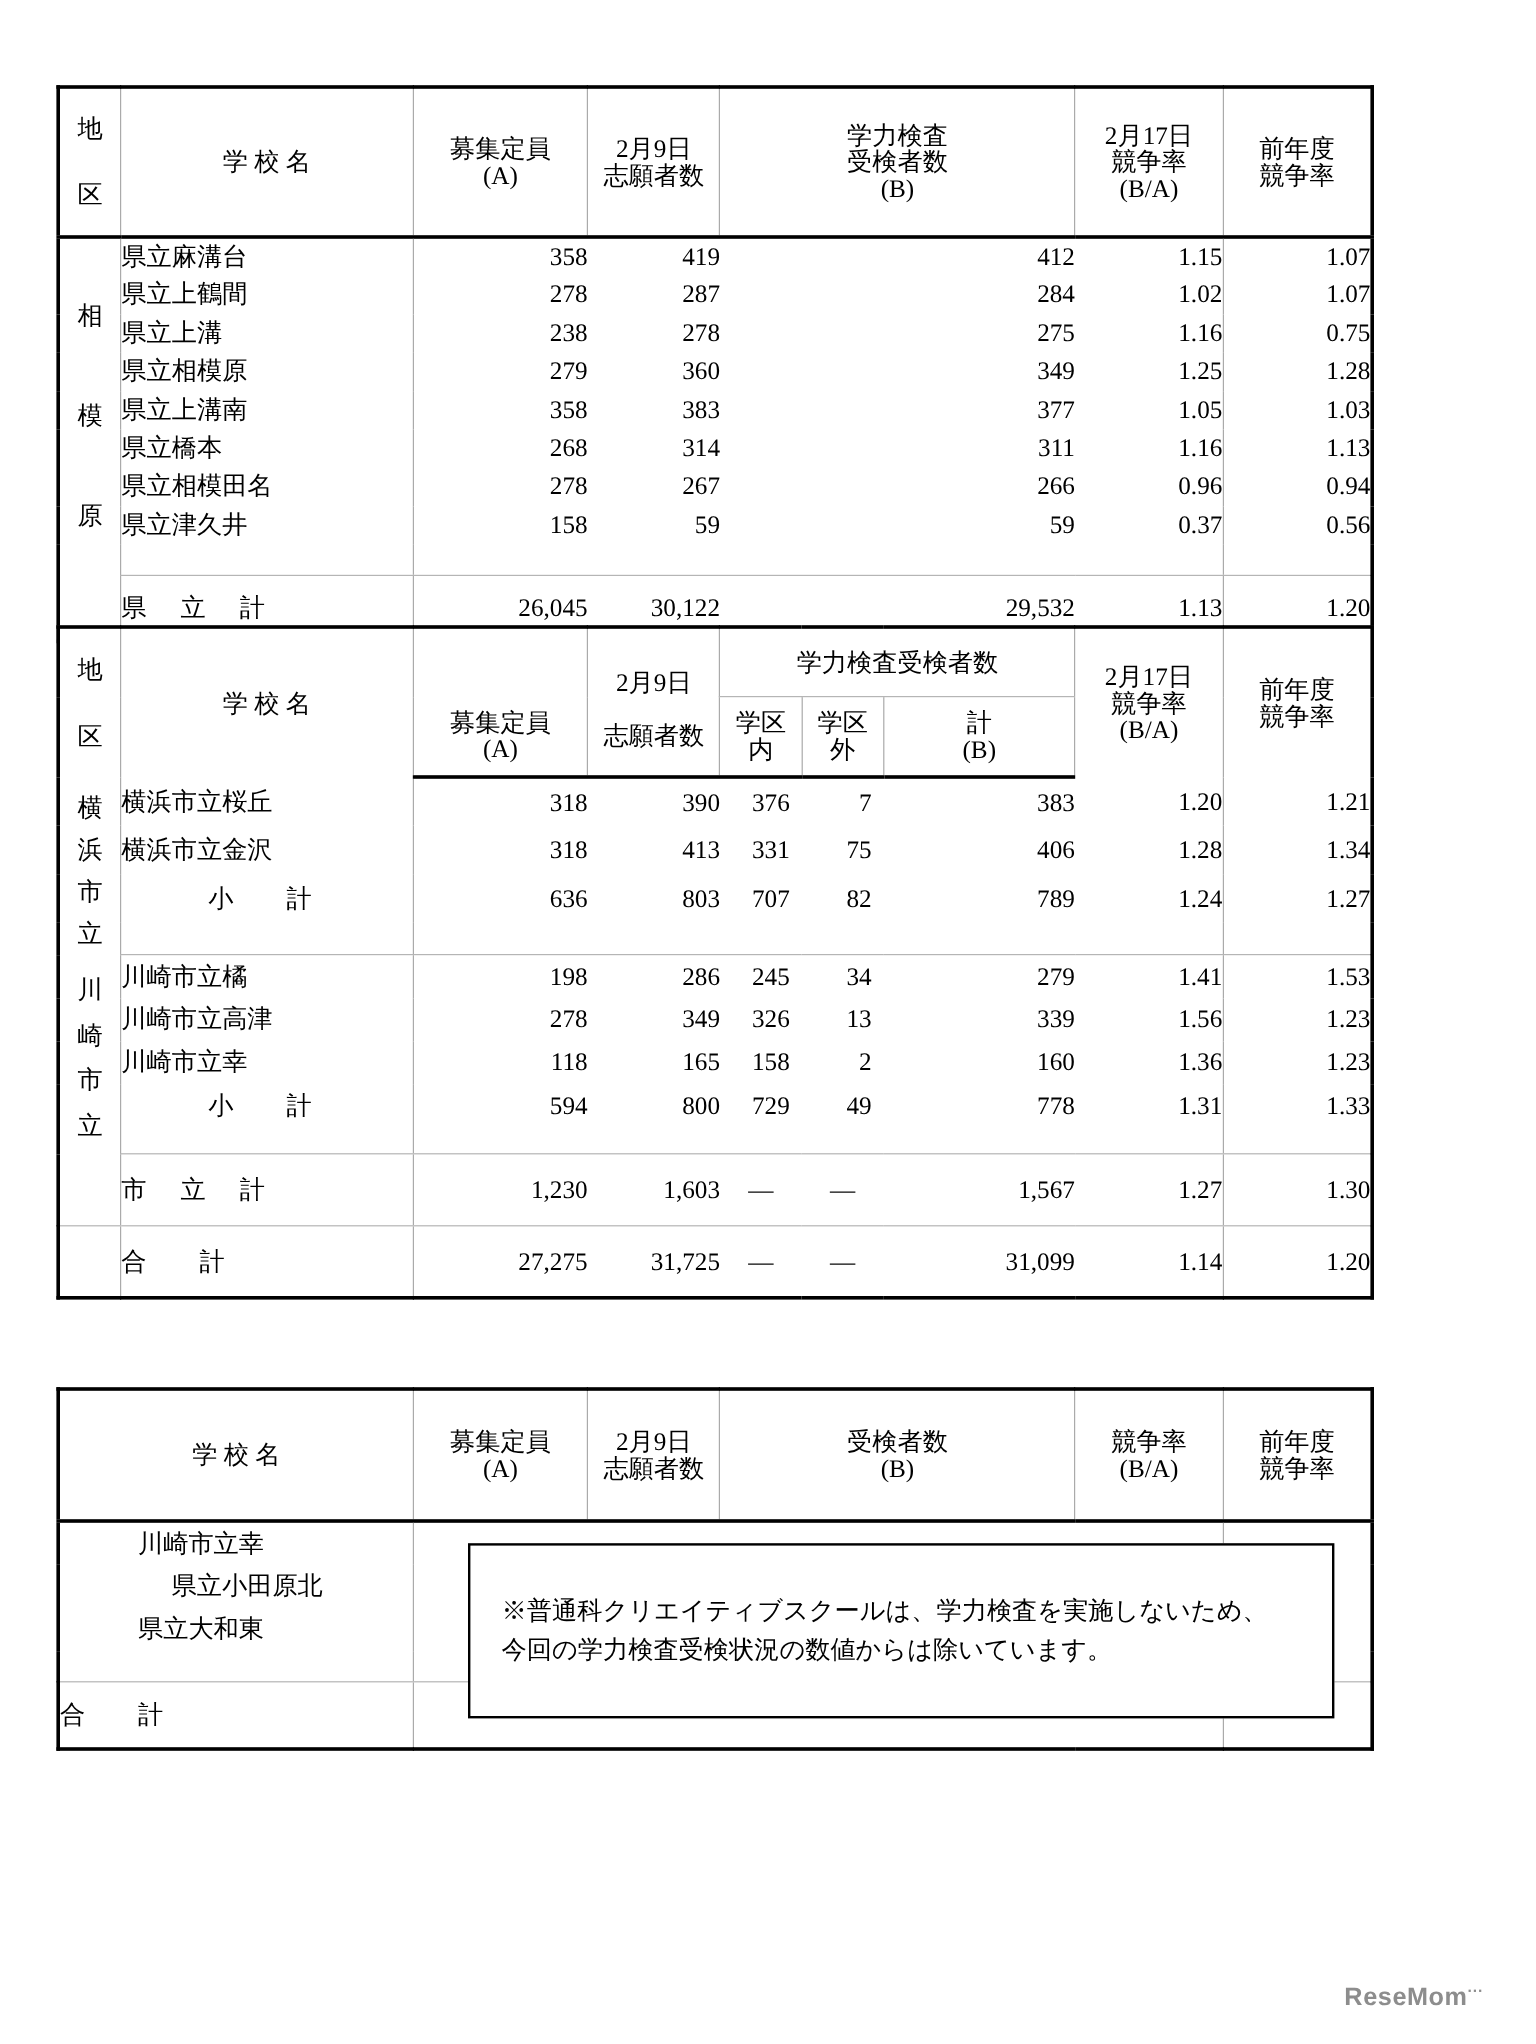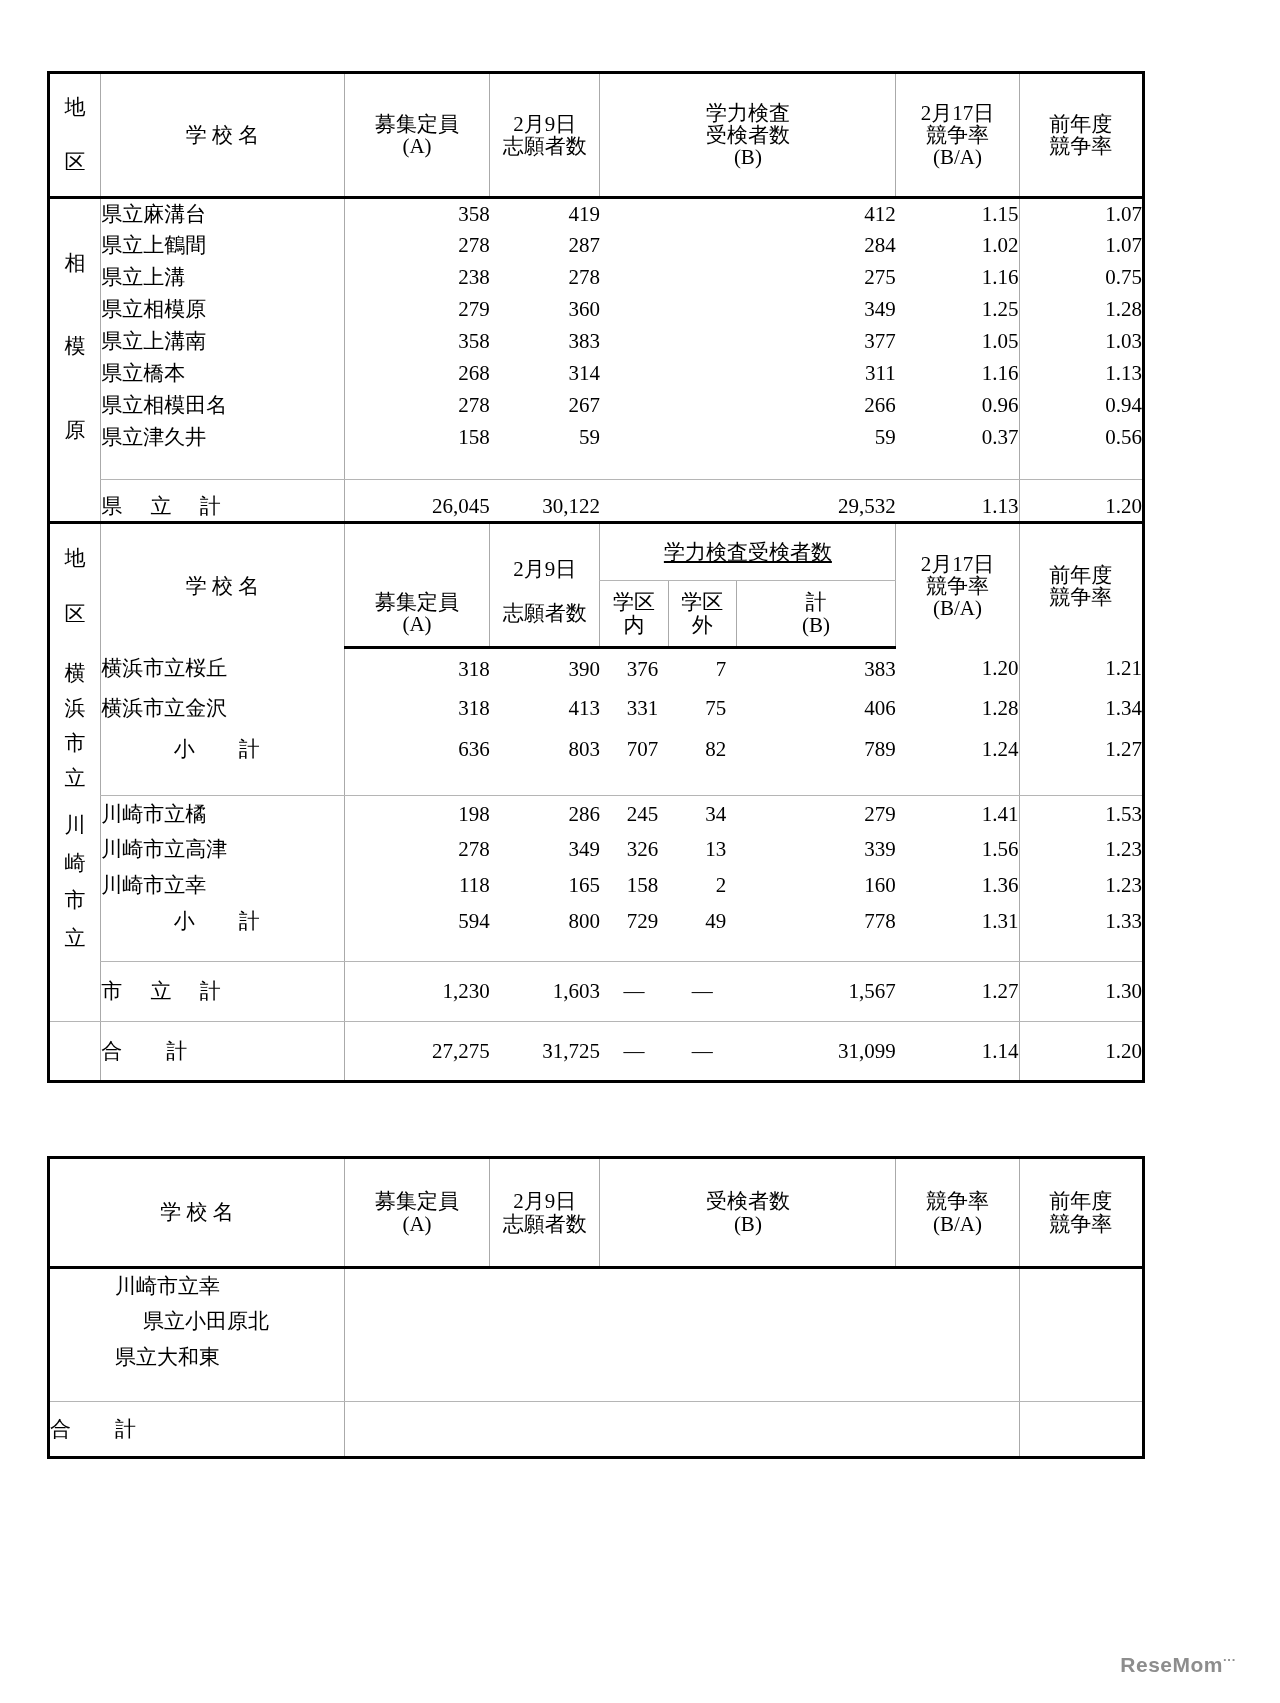--- a/index.html
+++ b/index.html
@@ -76,7 +76,7 @@
     font-size: 21px;
     line-height: 1.25;
   }
-  .hdr-sm { font-size: 19px; text-decoration: underline; }
+  .hdr-sm { font-size: 19px; }
 
   
   #table-kenritsu { position: absolute; left: 47px;  top: 71px;  width: 1098px; }

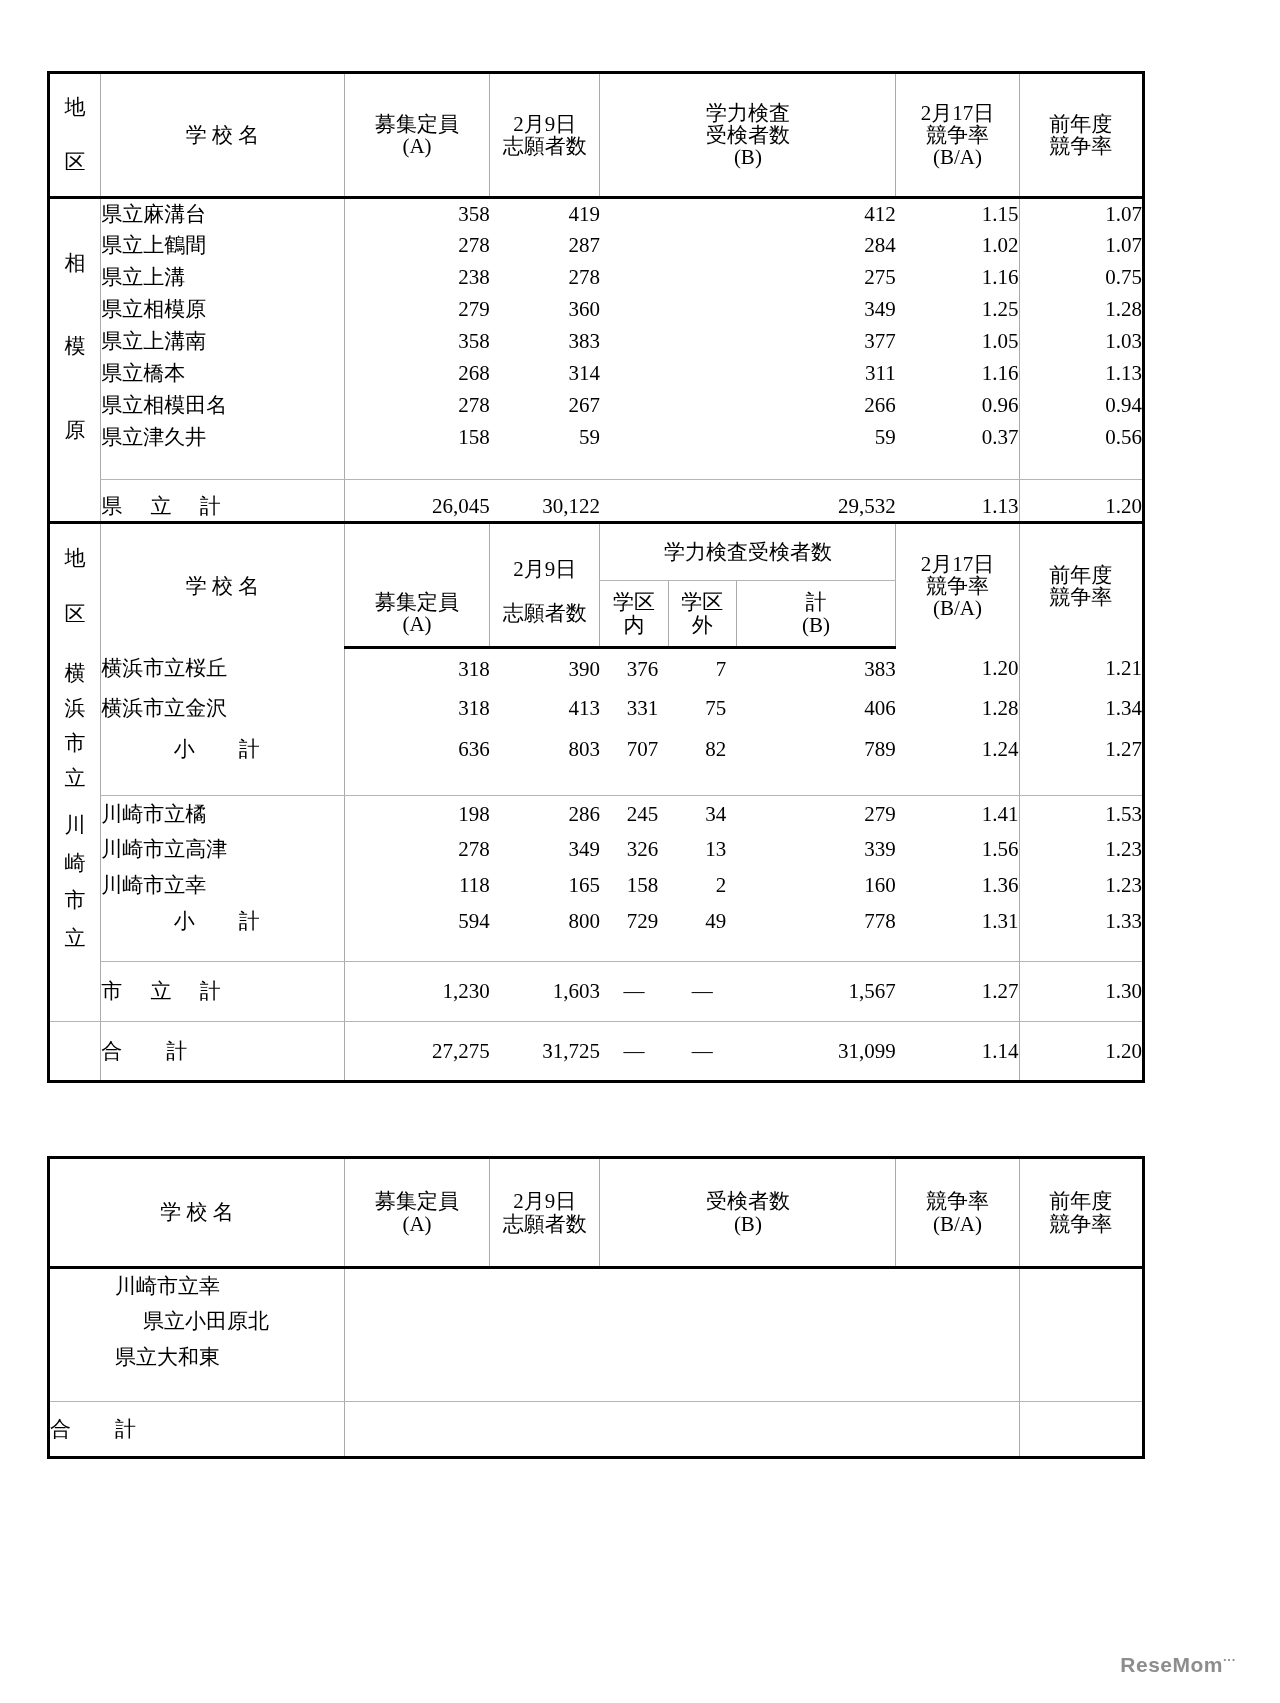--- a/index.html
+++ b/index.html
@@ -524,6 +524,12 @@
     </tbody>
   </table>
 
+  <div id="note-box">
+    <div class="note-inner">
+      <span class="note-line">※普通科クリエイティブスクールは、学力検査を実施しないため、</span>
+      <span class="note-line">今回の学力検査受検状況の数値からは除いています。</span>
+    </div>
+  </div>
 
   <div id="watermark">
     <span>ReseMom</span><span class="wm-dots">···</span>

